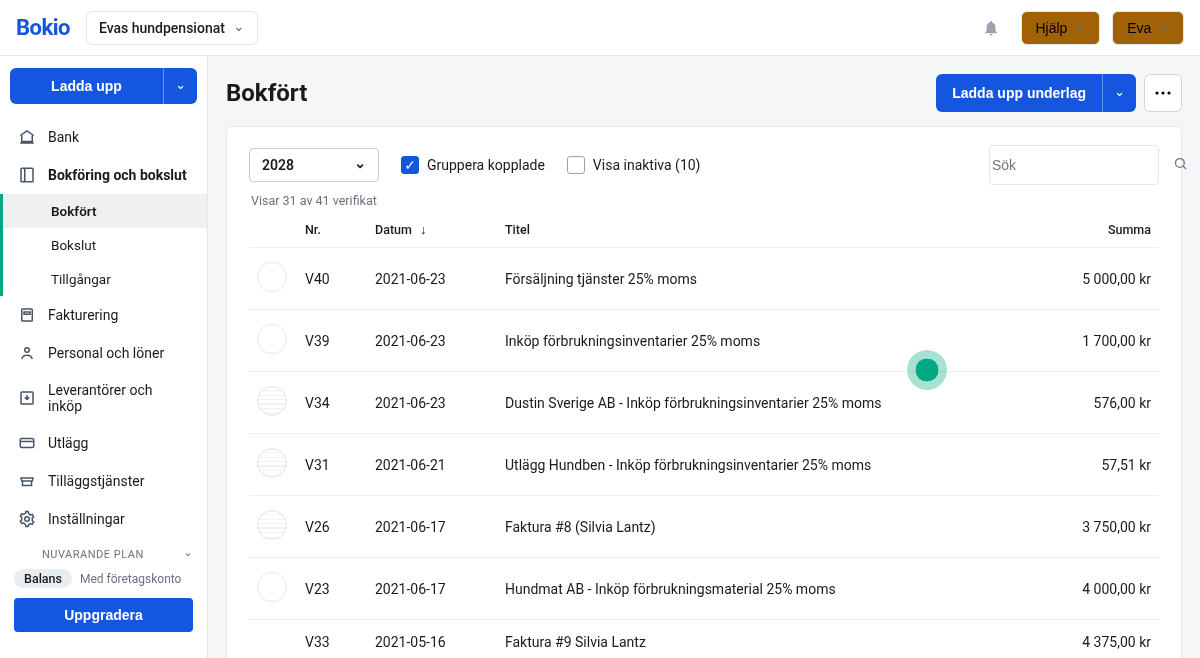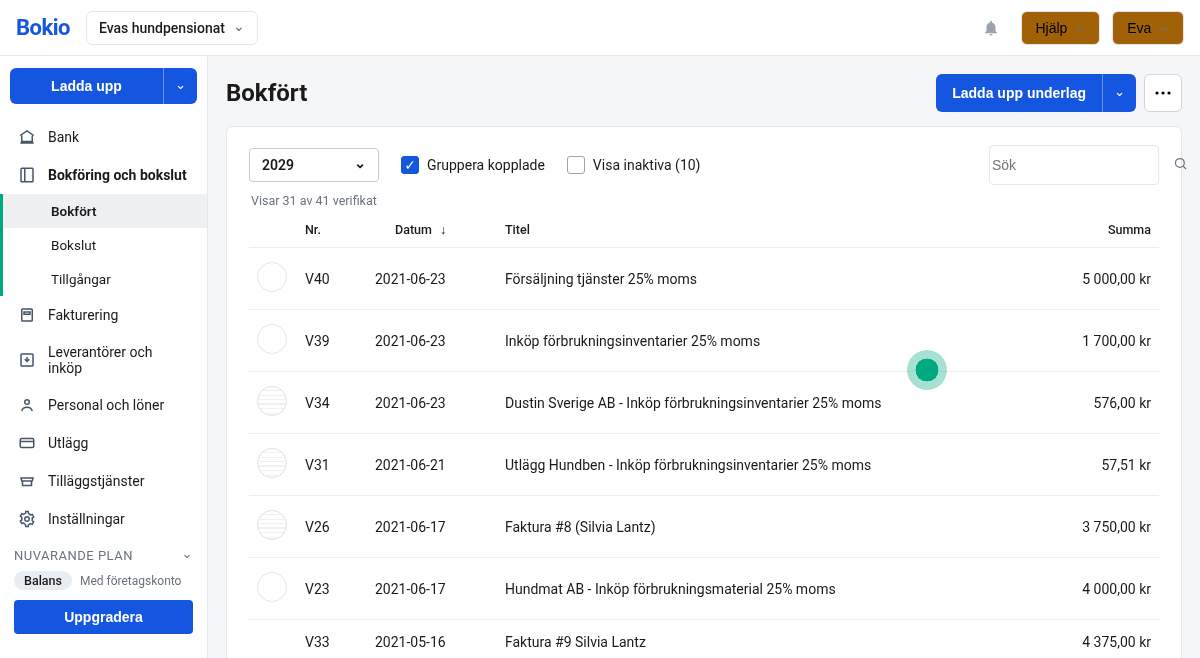--- a/index.html
+++ b/index.html
@@ -218,7 +218,7 @@
       <div class="pulse"></div>
       <div class="filters">
         <div class="year-select">
-          <span>2029</span>
+          <span>2028</span>
           <span class="chev-down"></span>
         </div>
         <label class="check-group">

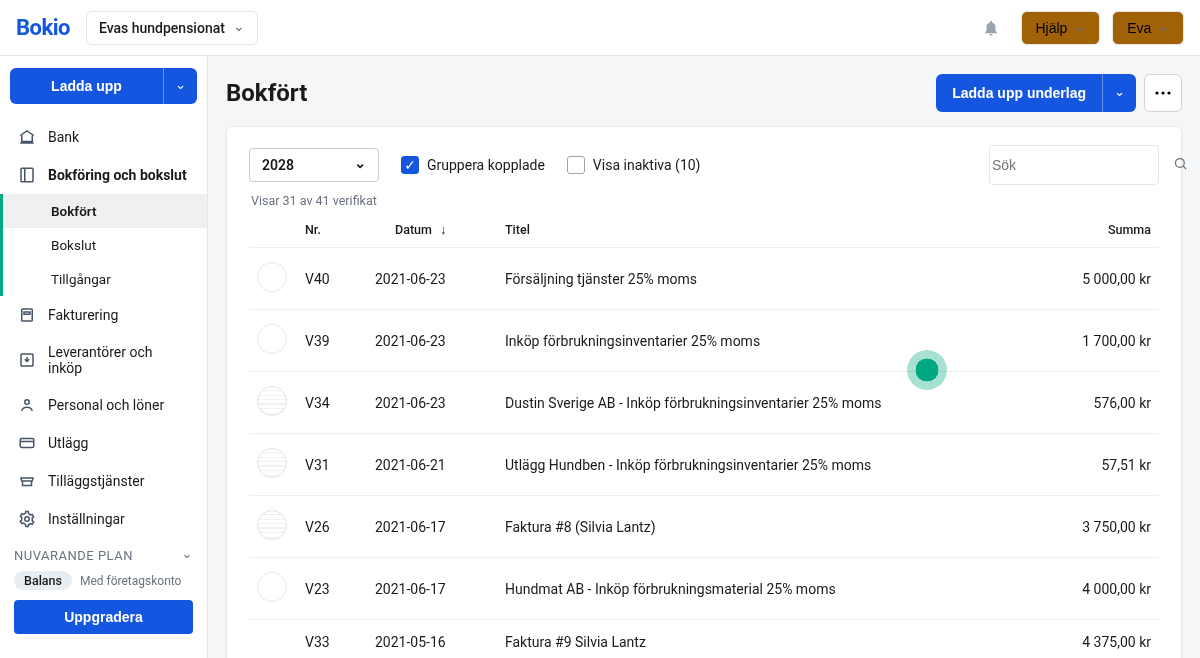--- a/index.html
+++ b/index.html
@@ -58,7 +58,7 @@
   .list td { padding: 14px 8px; font-size: 14px; vertical-align: middle; cursor: pointer; }
   .thumb { width: 30px; height: 30px; border-radius: 50%; border: 1px solid #e5e7eb; background: #fff; display: inline-block; }
   .thumb.doc { border: 1px solid #dfe3e6; background: repeating-linear-gradient(#fff, #fff 3px, #f0f1f2 3px, #f0f1f2 4.5px); }
-  .th-sort { display: inline-flex; align-items: center; gap: 8px; margin-left: 20px; }
+  .th-sort { display: inline-flex; align-items: center; gap: 8px; }
   tr.child td { color: #6b7280; padding-top: 10px; padding-bottom: 14px; }
   tr.child { border-top: none !important; }
   .pulse { position: absolute; width: 40px; height: 40px; border-radius: 50%; background: radial-gradient(circle, #00a982 0 40%, rgba(0,169,130,0.35) 41% 70%, rgba(0,169,130,0.15) 71% 100%); left: 680px; top: 223px; z-index: 5; }

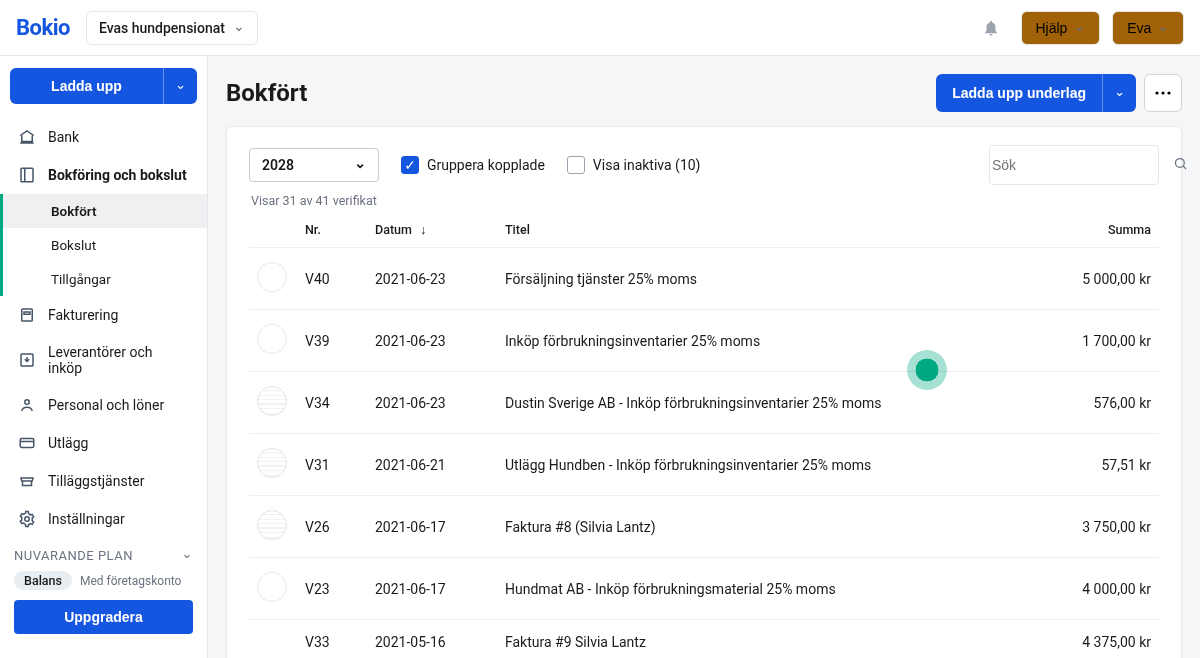--- a/index.html
+++ b/index.html
@@ -139,20 +139,20 @@
     <div class="nav-item">
       <span class="nav-icon">
           <svg width="18" height="18" viewBox="0 0 24 24" fill="none" stroke="currentColor" stroke-width="2">
+            <circle cx="12" cy="8" r="3"></circle>
+            <path d="M5 20c1-4 5-5 7-5s6 1 7 5"></path>
+          </svg>
+        </span>
+      <span>Personal och löner</span>
+    </div>
+    <div class="nav-item">
+      <span class="nav-icon">
+          <svg width="18" height="18" viewBox="0 0 24 24" fill="none" stroke="currentColor" stroke-width="2">
             <rect x="4" y="4" width="16" height="16" rx="1"></rect>
             <path d="M12 8v6m-3-3l3 3 3-3"></path>
           </svg>
         </span>
       <span>Leverantörer och inköp</span>
-    </div>
-    <div class="nav-item">
-      <span class="nav-icon">
-          <svg width="18" height="18" viewBox="0 0 24 24" fill="none" stroke="currentColor" stroke-width="2">
-            <circle cx="12" cy="8" r="3"></circle>
-            <path d="M5 20c1-4 5-5 7-5s6 1 7 5"></path>
-          </svg>
-        </span>
-      <span>Personal och löner</span>
     </div>
     <div class="nav-item">
       <span class="nav-icon">

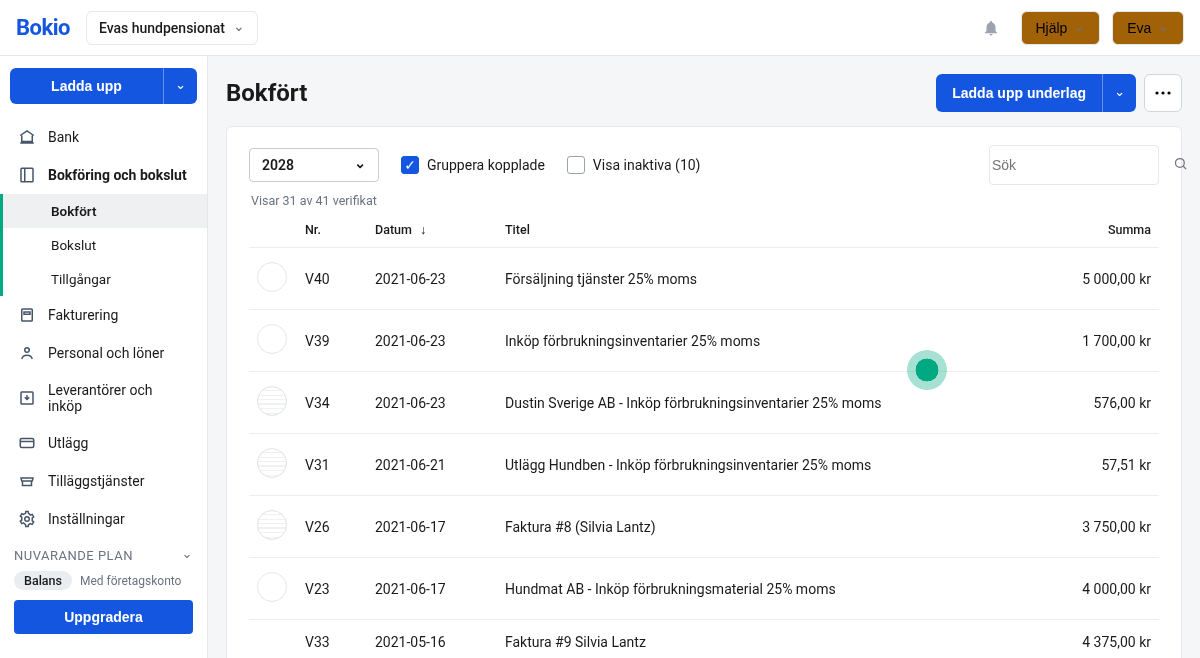--- a/index.html
+++ b/index.html
@@ -25,7 +25,7 @@
   .sub-item { padding: 9px 18px 9px 48px; font-size: 13.5px; cursor: pointer; color: #1a1a1a; }
   .sub-item.active { background: #eef0f2; font-weight: 600; }
   .sidebar-bottom { margin-top: auto; padding: 10px 14px 14px; }
-  .plan-header { display: flex; align-items: center; justify-content: space-between; font-size: 13px; letter-spacing: 0.5px; color: #6b7280; cursor: pointer; margin-bottom: 8px; }
+  .plan-header { display: flex; align-items: center; justify-content: space-between; font-size: 11px; letter-spacing: 0.5px; color: #6b7280; cursor: pointer; margin-bottom: 8px; margin-left: 28px; }
   .plan-row { display: flex; align-items: center; gap: 8px; font-size: 12.5px; margin-bottom: 10px; }
   .plan-badge { background: #e8edf2; border-radius: 10px; padding: 2px 10px; font-size: 12.5px; font-weight: 500; }
   .plan-sub { color: #6b7280; font-size: 12px; }

